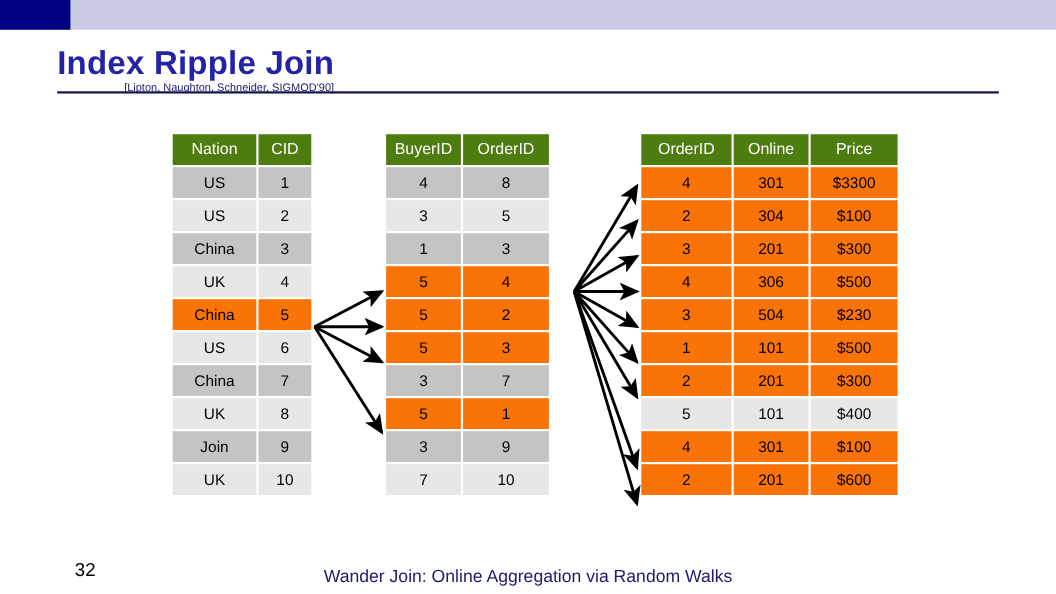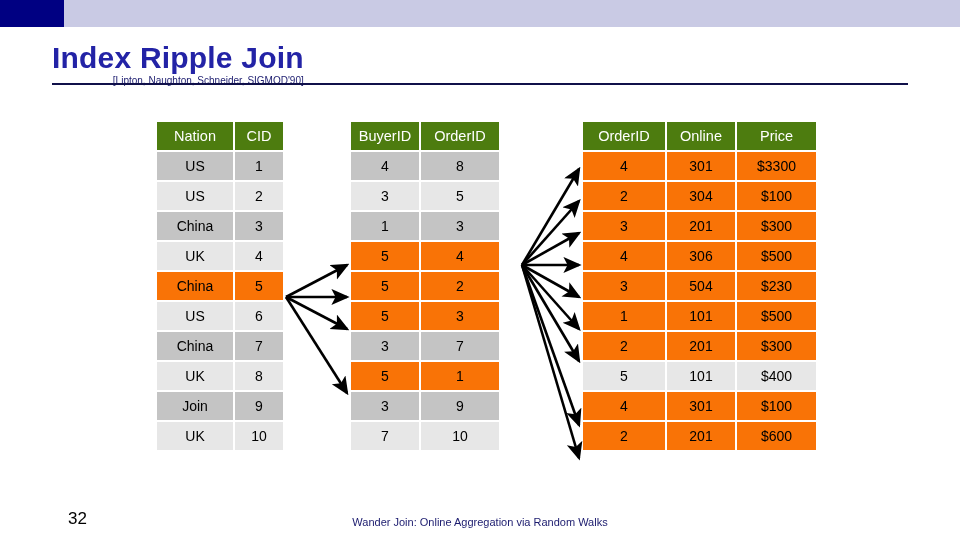--- a/index.html
+++ b/index.html
@@ -73,7 +73,7 @@
   }
   .footer-note {
     position: absolute; left: 0; top: 516px; width: 960px;
-    text-align: center; font-size: 11px; color: #1b1b6e;
+    text-align: center; font-size: 16px; color: #1b1b6e;
   }
 </style>
 </head>

